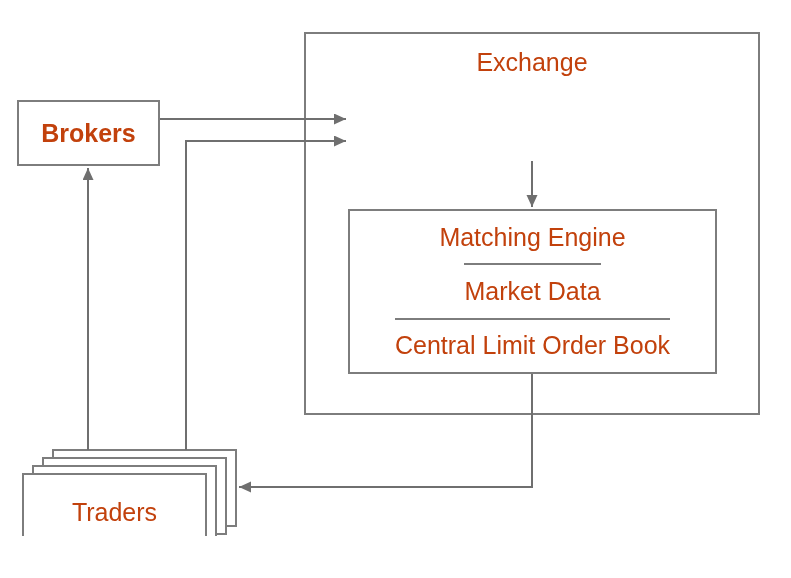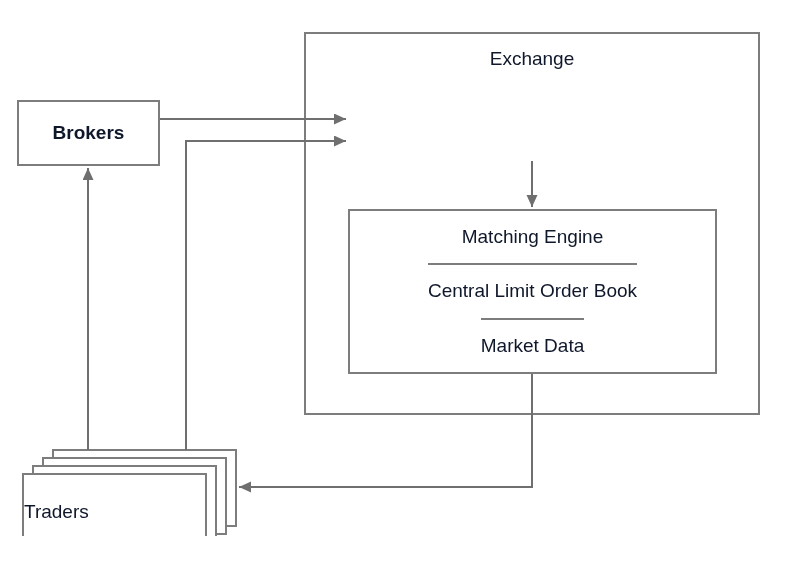--- a/index.html
+++ b/index.html
@@ -14,8 +14,8 @@
     background: #ffffff;
     overflow: hidden;
     font-family: "Liberation Sans", sans-serif;
-    color: #0f172a;
-    font-size: 19px;
+    color: #c2410c;
+    font-size: 25px;
   }
   .node {
     position: absolute;

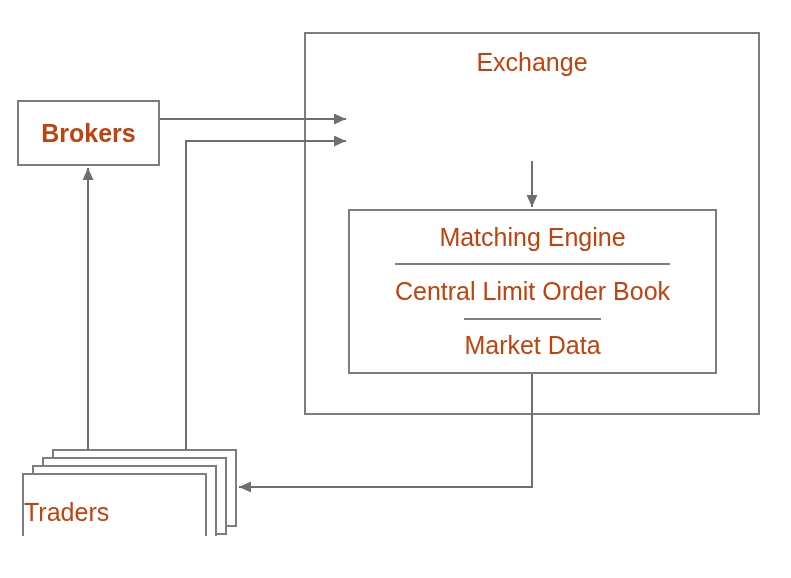--- a/index.html
+++ b/index.html
@@ -100,10 +100,10 @@
       <span class="node-label">Matching Engine</span>
     </div>
     <div class="stack-row">
-      <span class="node-label">Central Limit Order Book</span>
+      <span class="node-label">Market Data</span>
     </div>
     <div class="stack-row">
-      <span class="node-label">Market Data</span>
+      <span class="node-label">Central Limit Order Book</span>
     </div>
   </div>
 

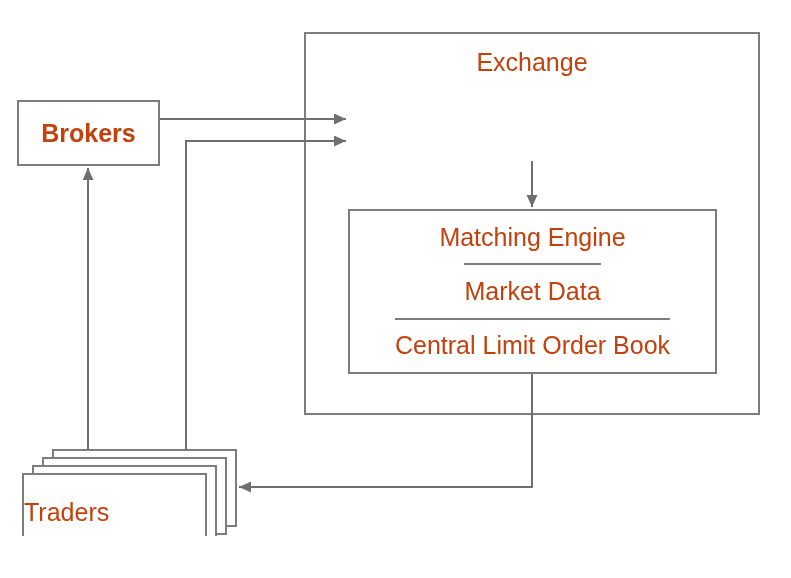--- a/index.html
+++ b/index.html
@@ -64,7 +64,7 @@
     border: 2px solid #7d7d7d;
     display: flex;
     align-items: center;
-    justify-content: flex-start;
+    justify-content: center;
   }
   .tc1 { left: 52px; top: 449px; z-index: 1; }
   .tc2 { left: 42px; top: 457px; z-index: 2; }

